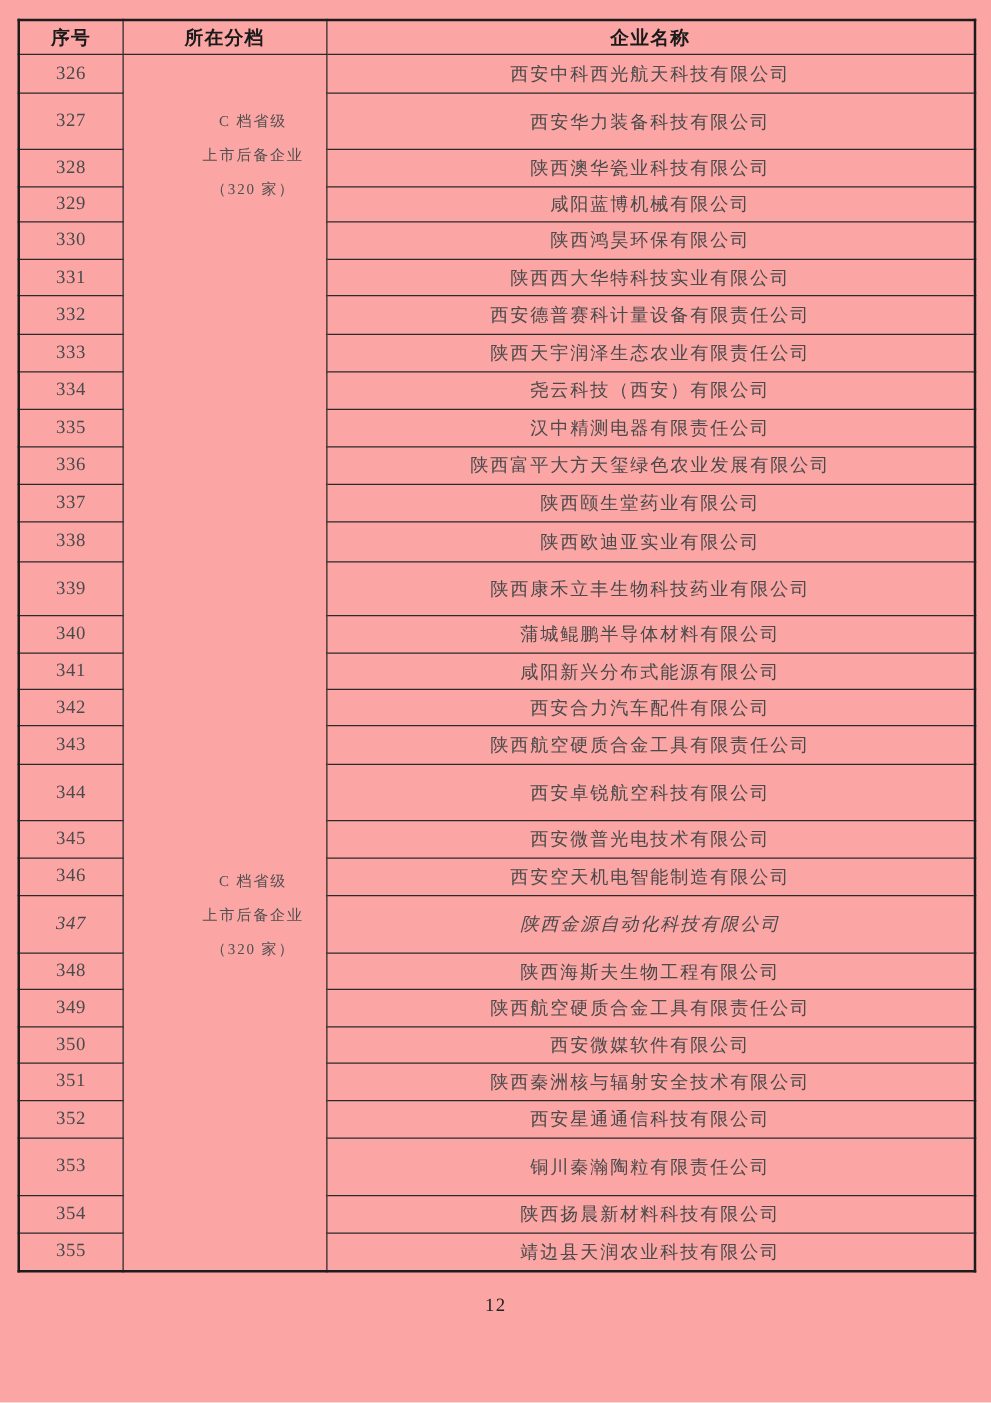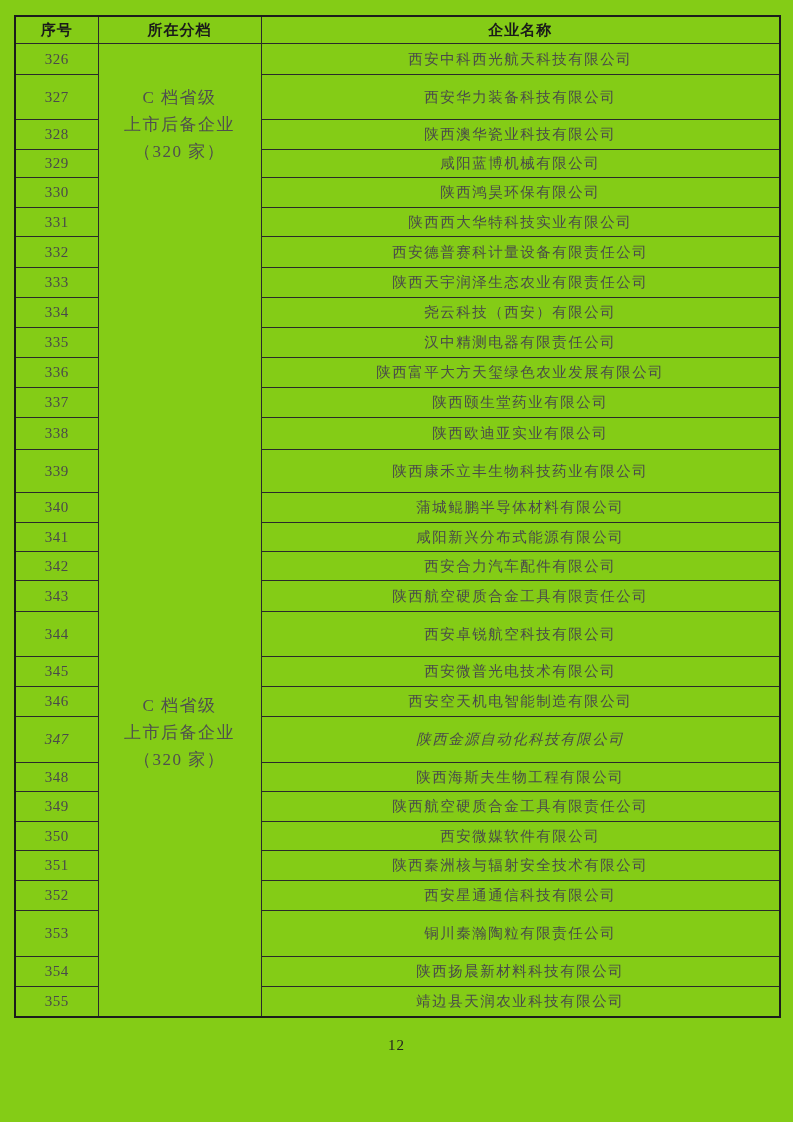--- a/index.html
+++ b/index.html
@@ -11,7 +11,7 @@
     position: relative;
     width: 793px;
     height: 1122px;
-    background: #84cc16;
+    background: #fca5a5;
     font-family: "Liberation Serif", "DejaVu Serif", serif;
     overflow: hidden;
   }

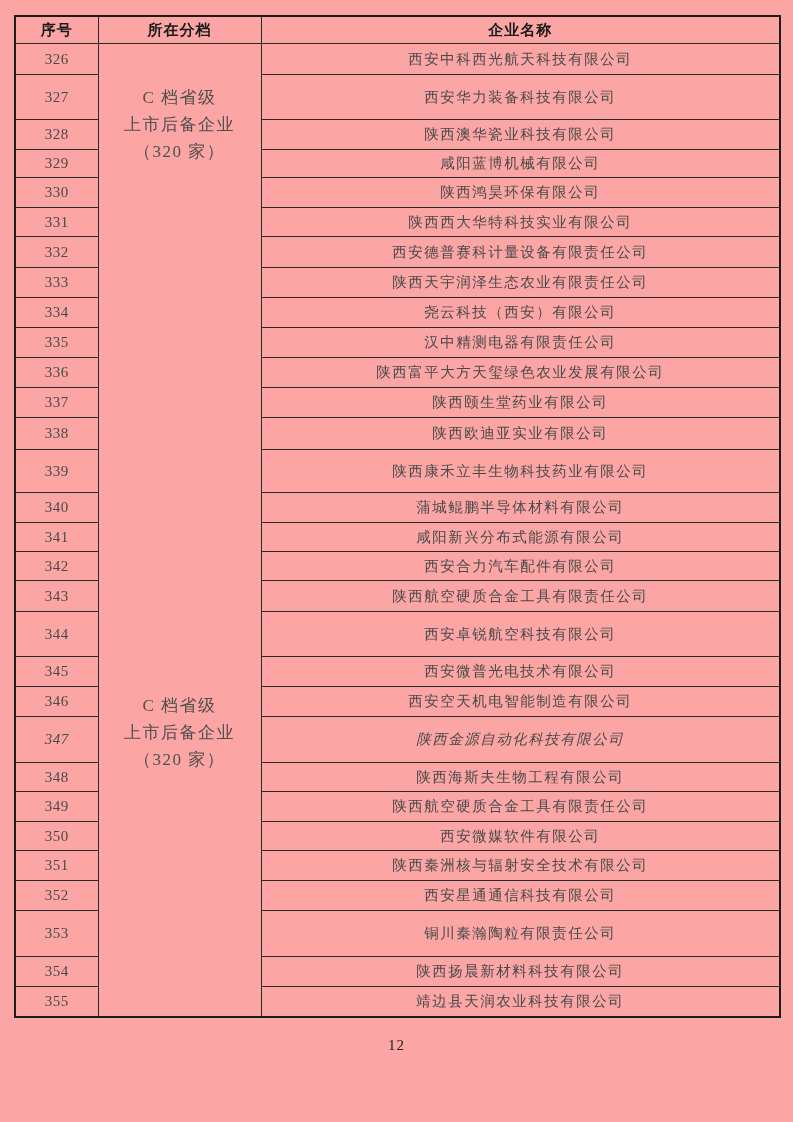--- a/index.html
+++ b/index.html
@@ -57,11 +57,12 @@
     position: absolute;
     left: 0;
     width: 100%;
-    font-size: 17px;
+    font-size: 12px;
     color: #4f4f4f;
     letter-spacing: 1.5px;
     line-height: 27px;
     text-align: center;
+    padding-left: 23px;
   }
   .page-number {
     position: absolute;

